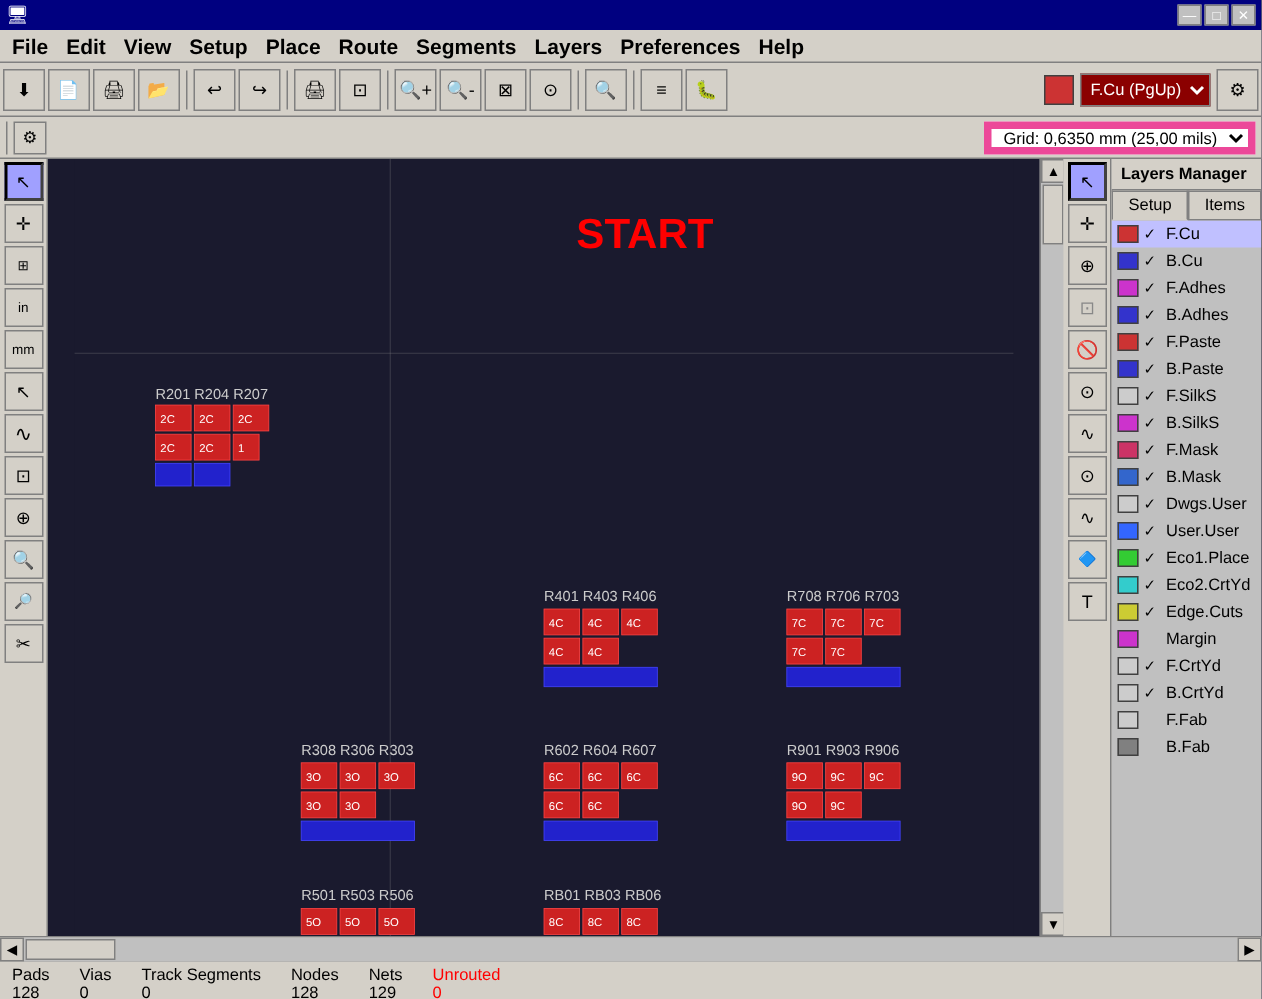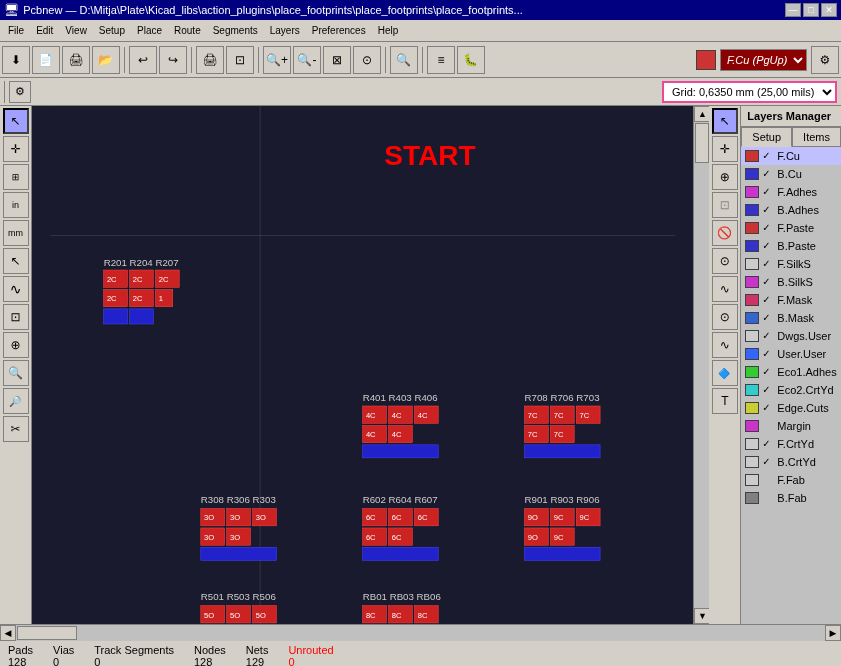--- a/index.html
+++ b/index.html
@@ -256,7 +256,6 @@
 <div class="title-bar">
   <div class="title-bar-text">
     <span style="font-size:12px;">🖥</span>
-    <span style="font-size:11px;">Pcbnew — D:\Mitja\Plate\Kicad_libs\action_plugins\place_footprints\place_footprints\place_footprints...</span>
   </div>
   <div class="title-bar-buttons">
     <div class="title-btn">—</div>

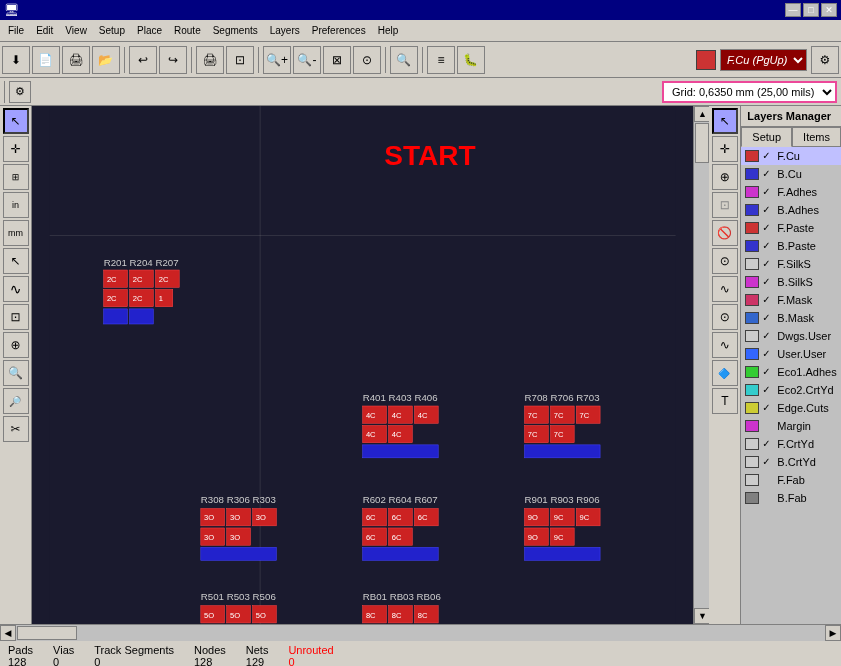--- a/index.html
+++ b/index.html
@@ -39,8 +39,9 @@
     .menu-item {
       padding: 2px 6px;
       cursor: pointer;
-      font-size: 10px;
+      font-size: 14px;
       color: #000;
+      font-weight: bold;
     }
 
     

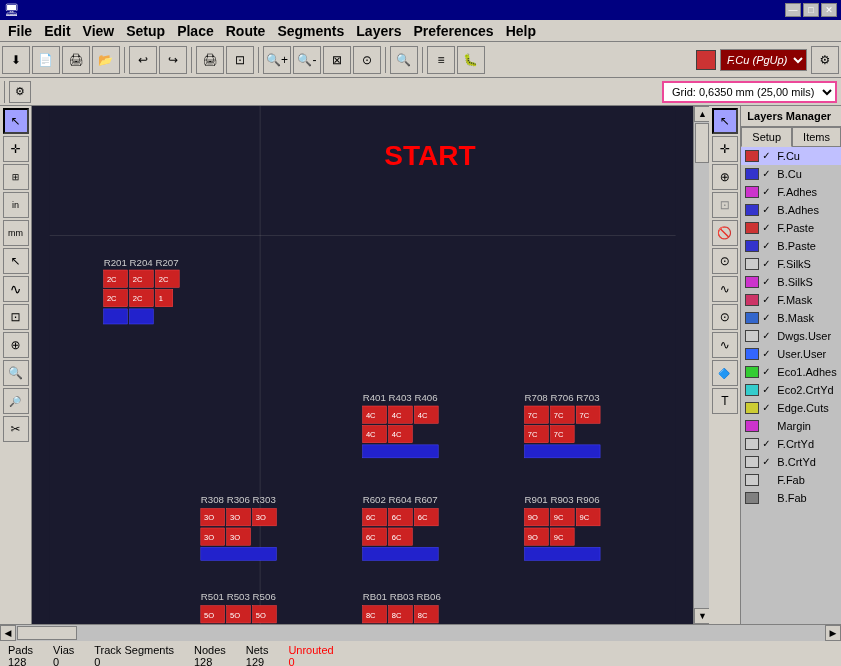--- a/index.html
+++ b/index.html
@@ -248,7 +248,6 @@
       height: 22px;
       font-size: 11px;
       padding: 0 2px;
-      font-style: italic;
     }
   </style>
 </head>

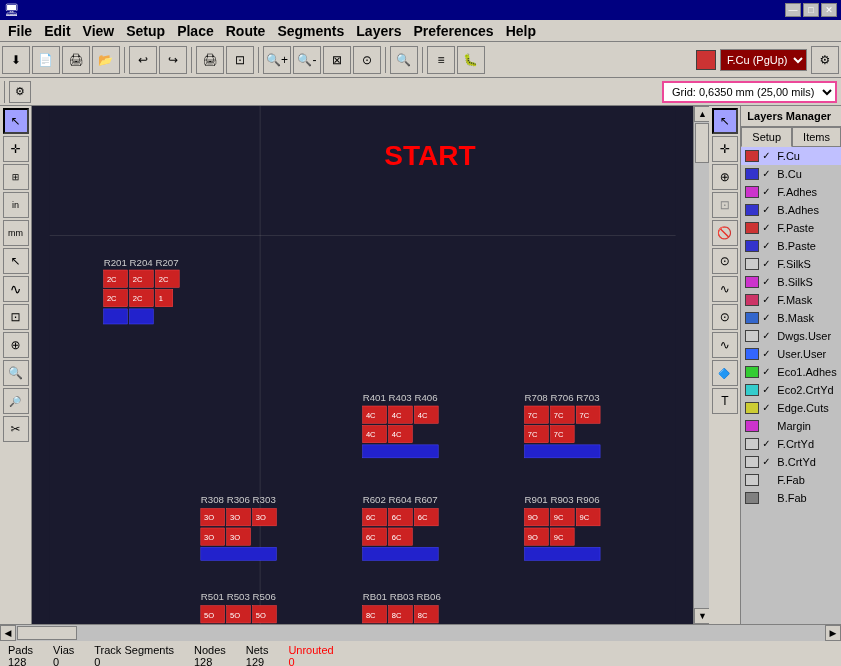--- a/index.html
+++ b/index.html
@@ -83,7 +83,7 @@
     }
     .grid-select {
       background: white;
-      border: 2px solid #ec4899;
+      border: 5px solid #ec4899;
       height: 22px;
       font-size: 11px;
       padding: 0 4px;

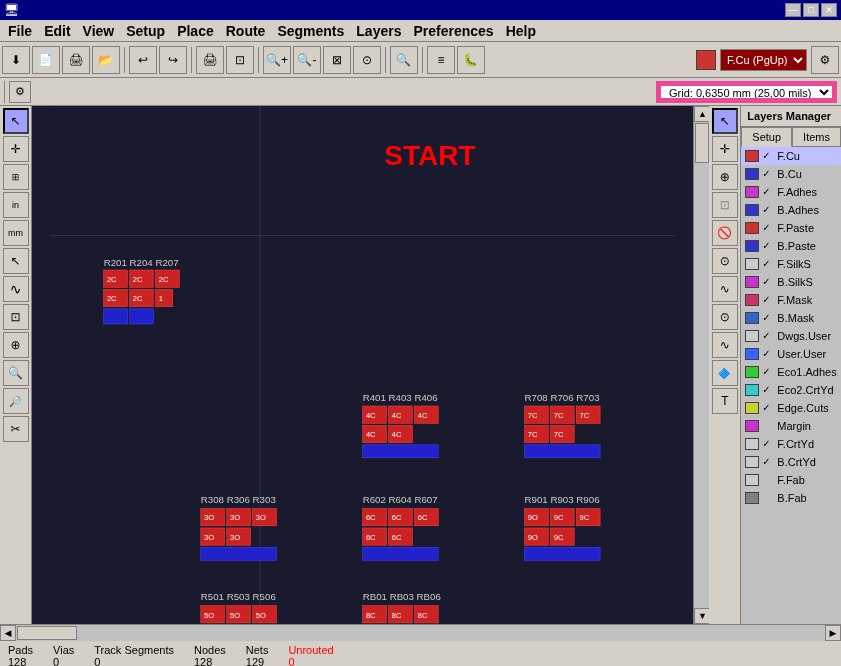--- a/index.html
+++ b/index.html
@@ -556,7 +556,7 @@
           <div class="layer-item">
             <div class="layer-color" style="background: rgb(51, 204, 51);"></div>
             <span class="layer-check" style="font-size: 10px;">✓</span>
-            <span class="layer-name">Eco1.Adhes</span>
+            <span class="layer-name">Eco1.Place</span>
           </div>
           <div class="layer-item">
             <div class="layer-color" style="background: rgb(51, 204, 204);"></div>

